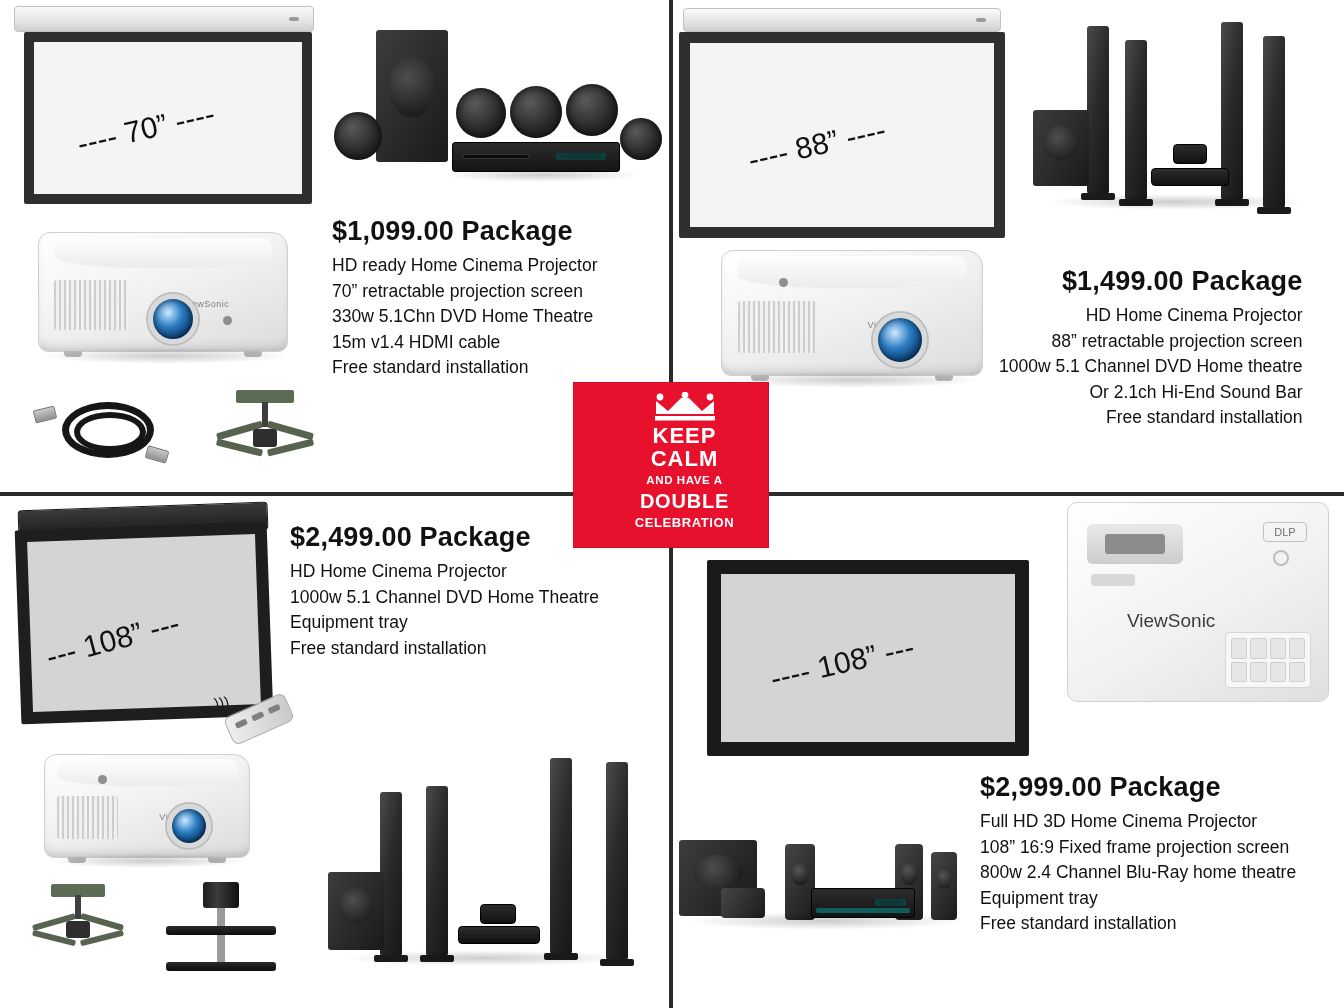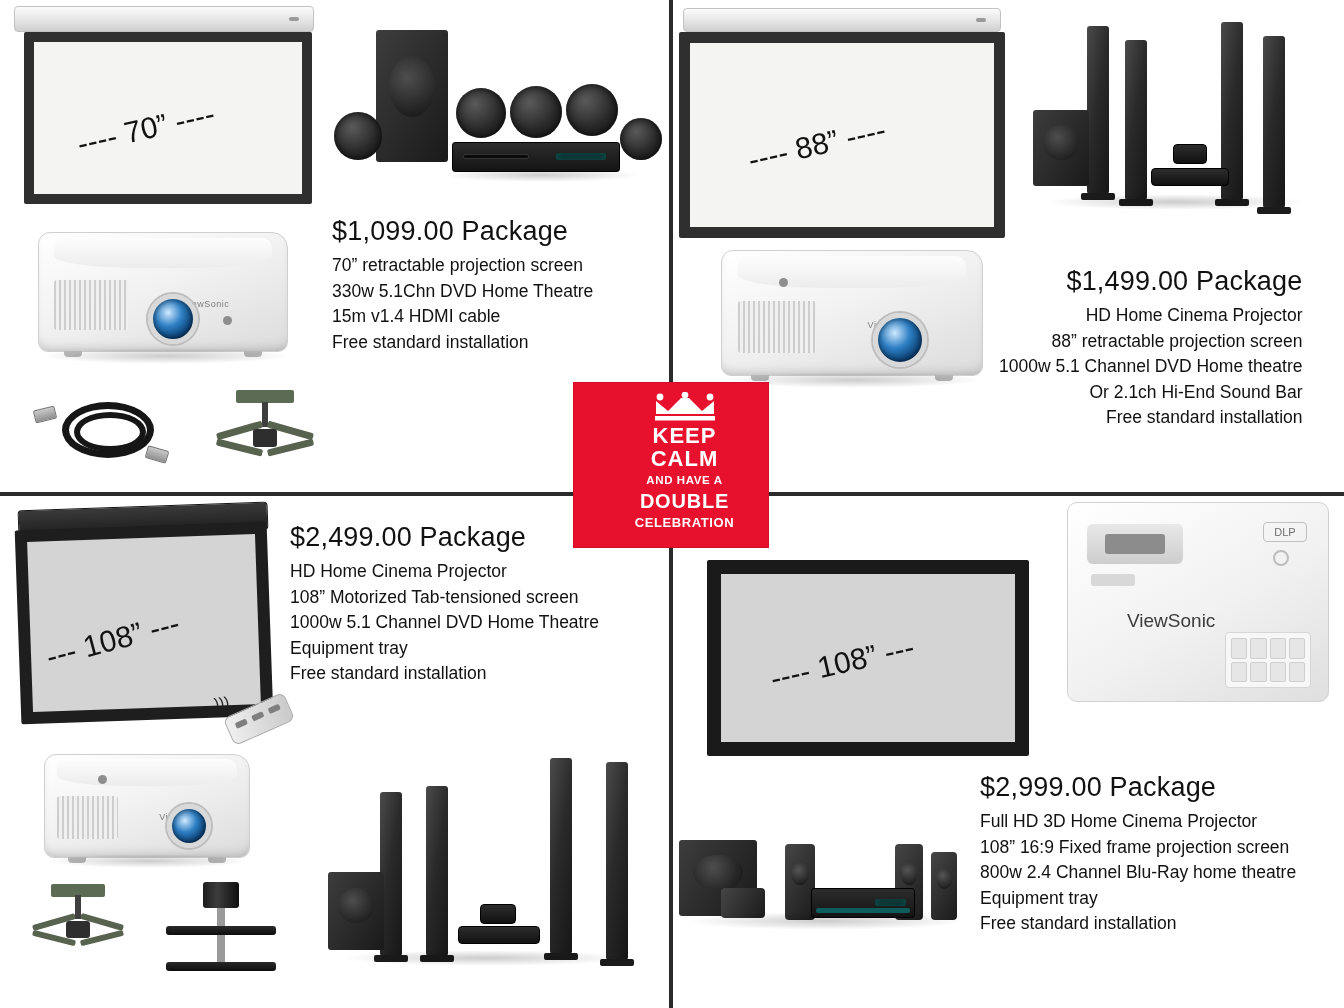--- a/index.html
+++ b/index.html
@@ -43,6 +43,7 @@
     color: #111;
     letter-spacing: .2px;
     white-space: nowrap;
+    font-weight: bold;
   }
   .pkg-list {
     margin: 6px 0 0 0;

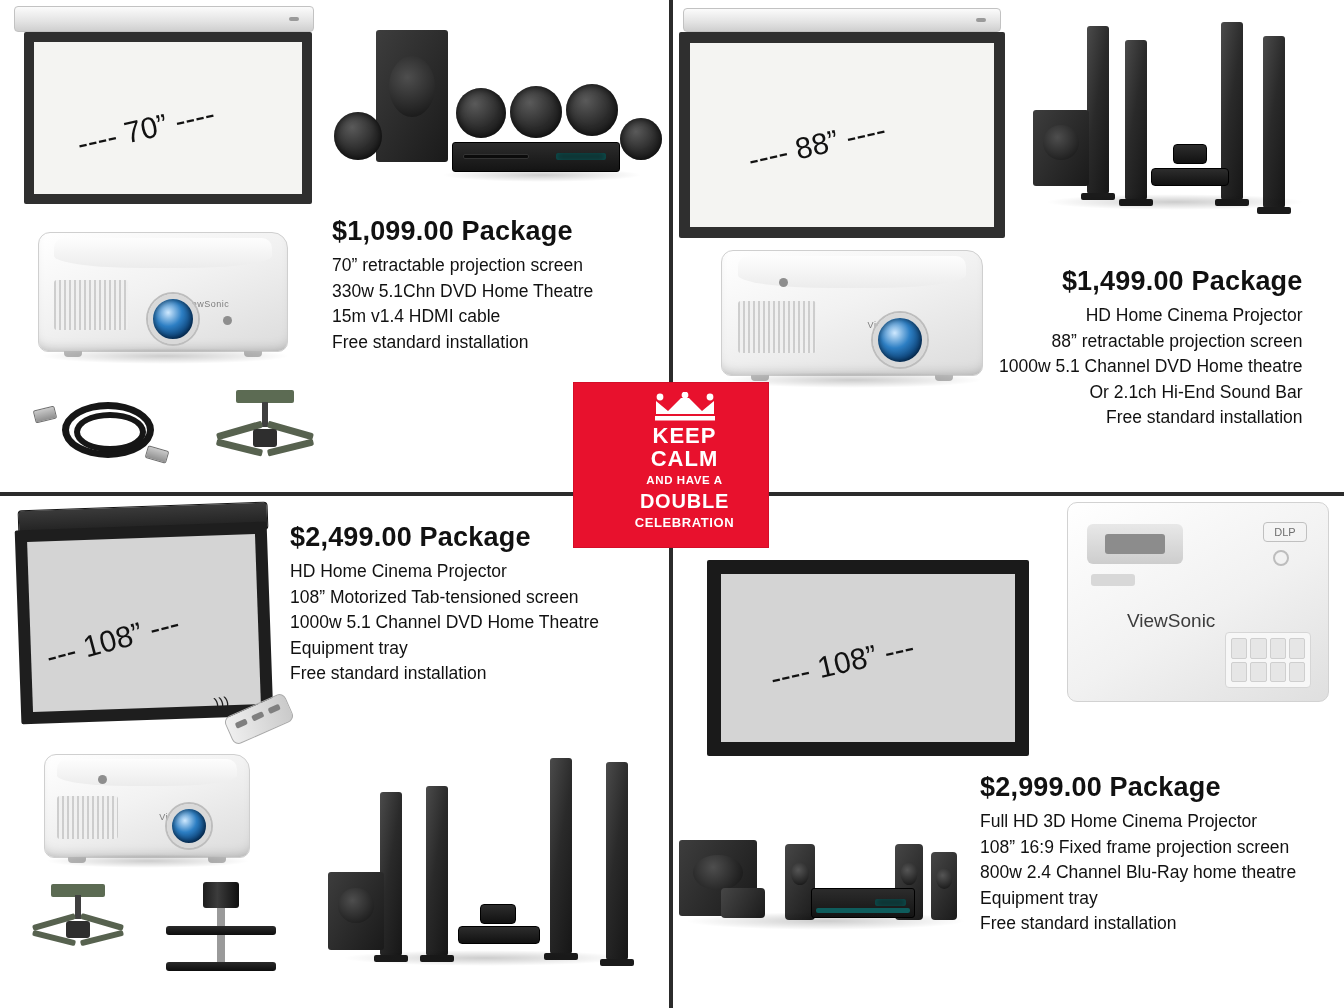--- a/index.html
+++ b/index.html
@@ -458,6 +458,7 @@
     <div class="pkg p1">
       <div class="pkg-price">$1,099.00 Package</div>
       <ul class="pkg-list">
+        <li>HD ready Home Cinema Projector</li>
         <li>70” retractable projection screen</li>
         <li>330w 5.1Chn DVD Home Theatre</li>
         <li>15m v1.4 HDMI cable</li>

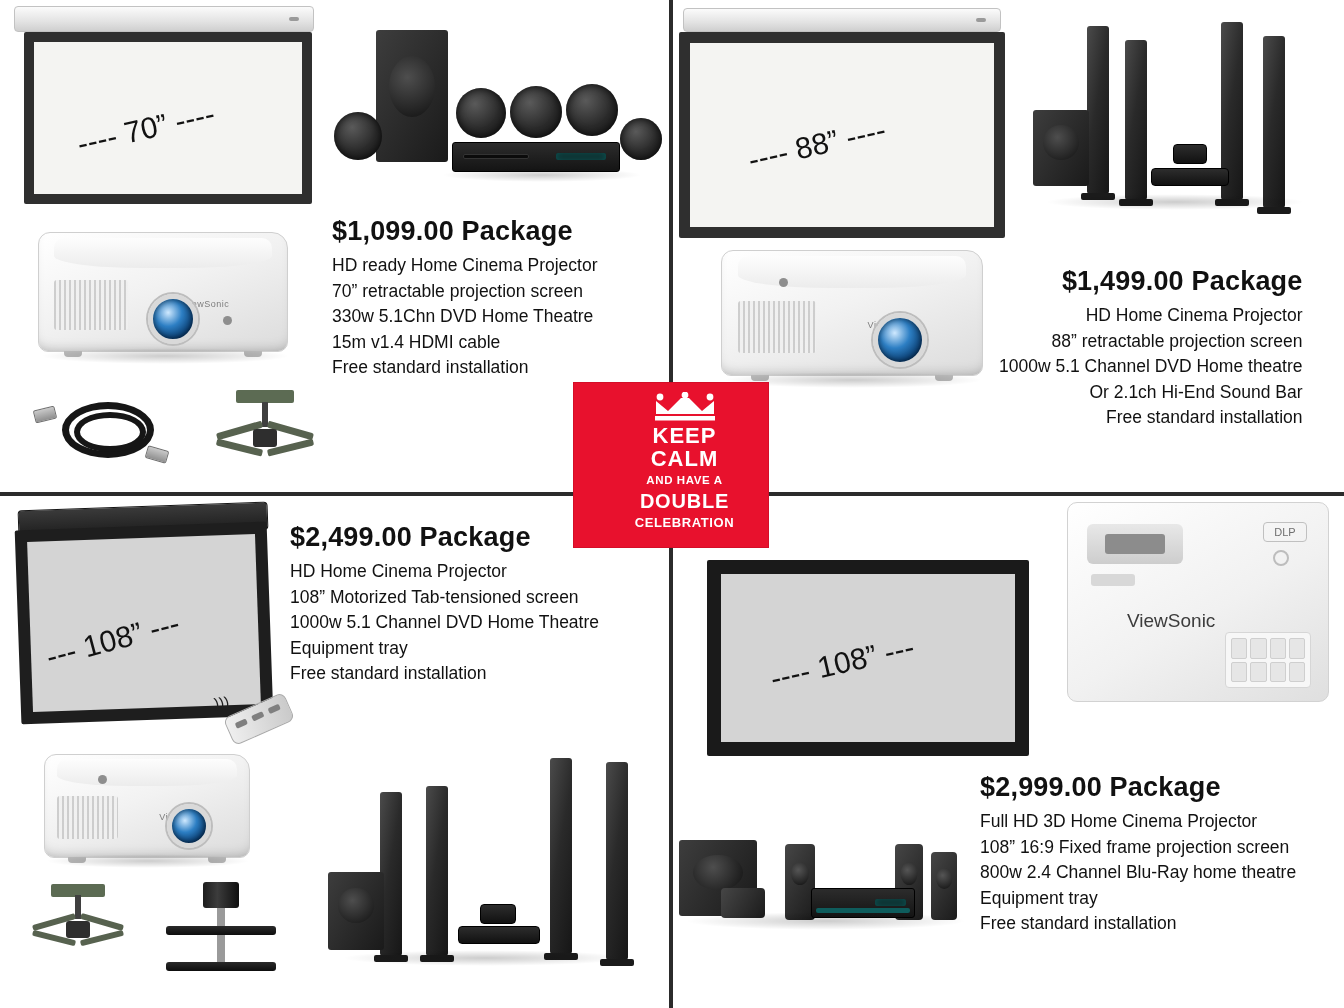--- a/index.html
+++ b/index.html
@@ -594,7 +594,6 @@
       <div class="pkg-price">$2,499.00 Package</div>
       <ul class="pkg-list">
         <li>HD Home Cinema Projector</li>
-        <li>108” Motorized Tab-tensioned screen</li>
         <li>1000w 5.1 Channel DVD Home Theatre</li>
         <li>Equipment tray</li>
         <li>Free standard installation</li>

